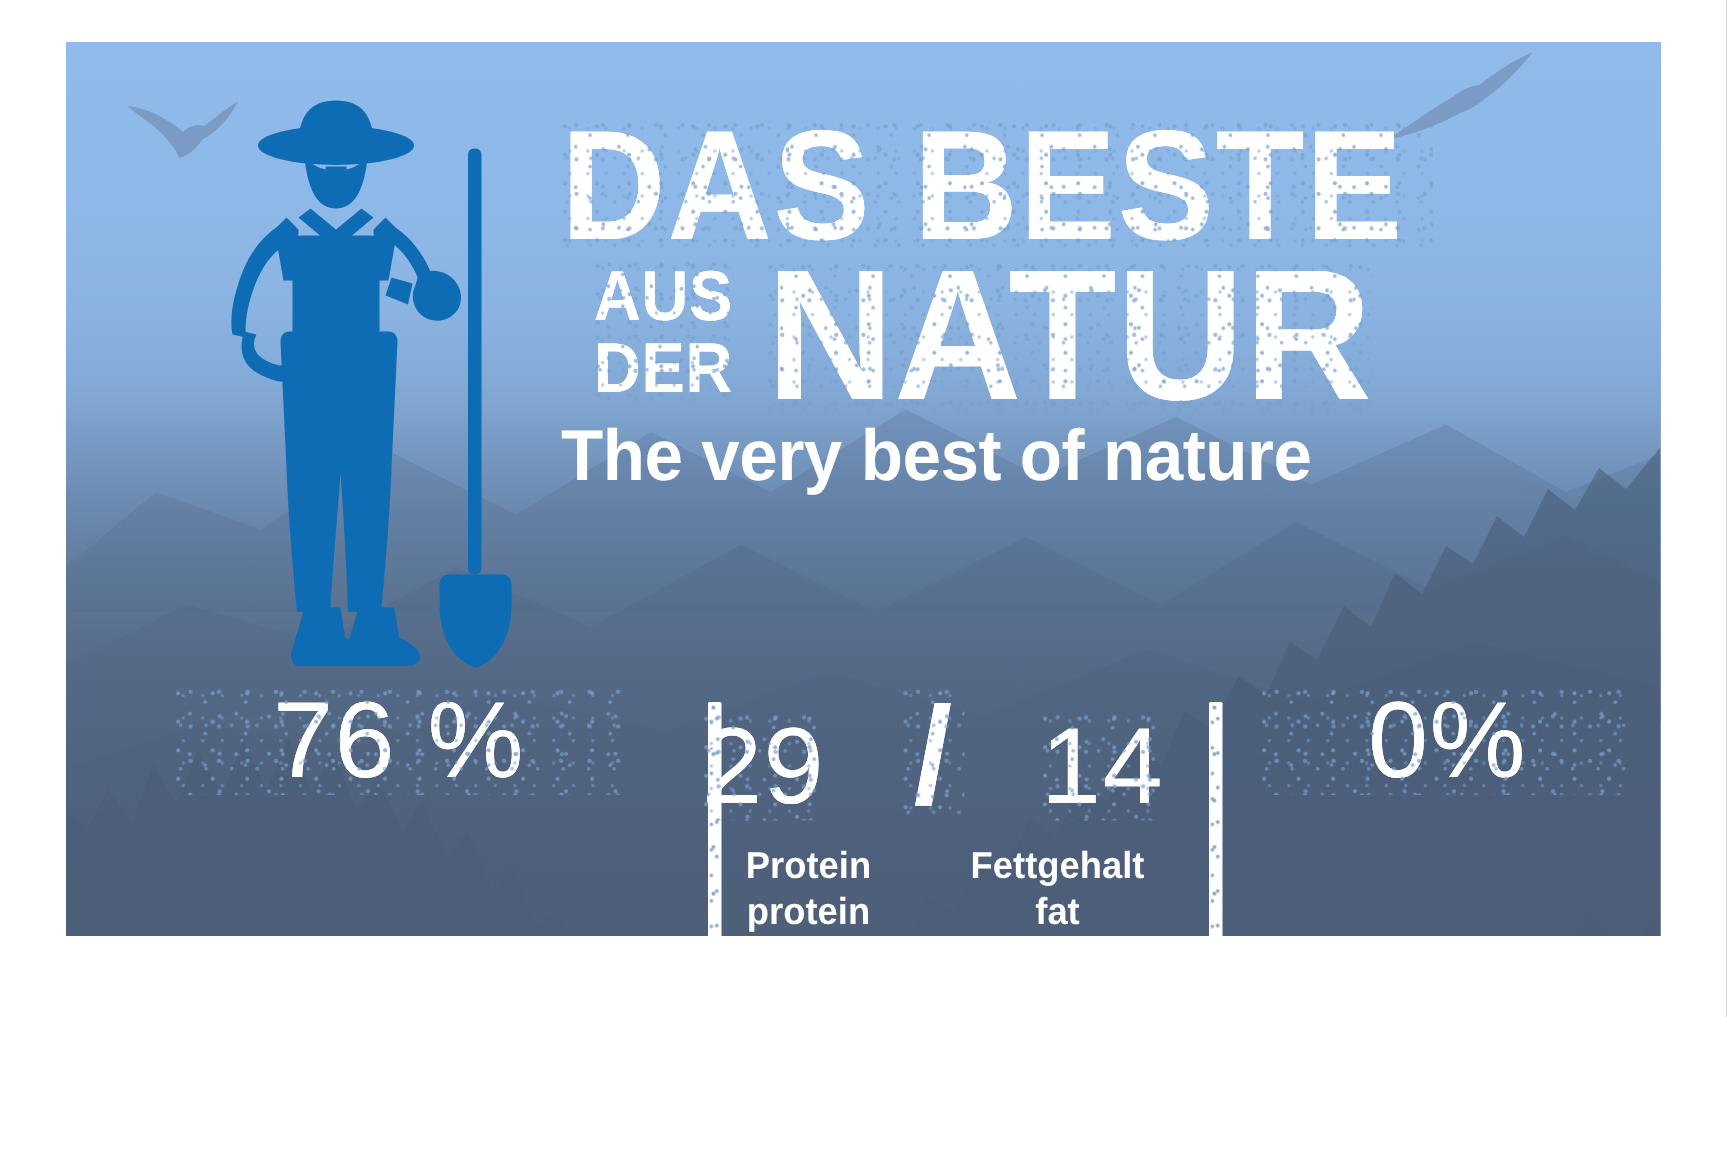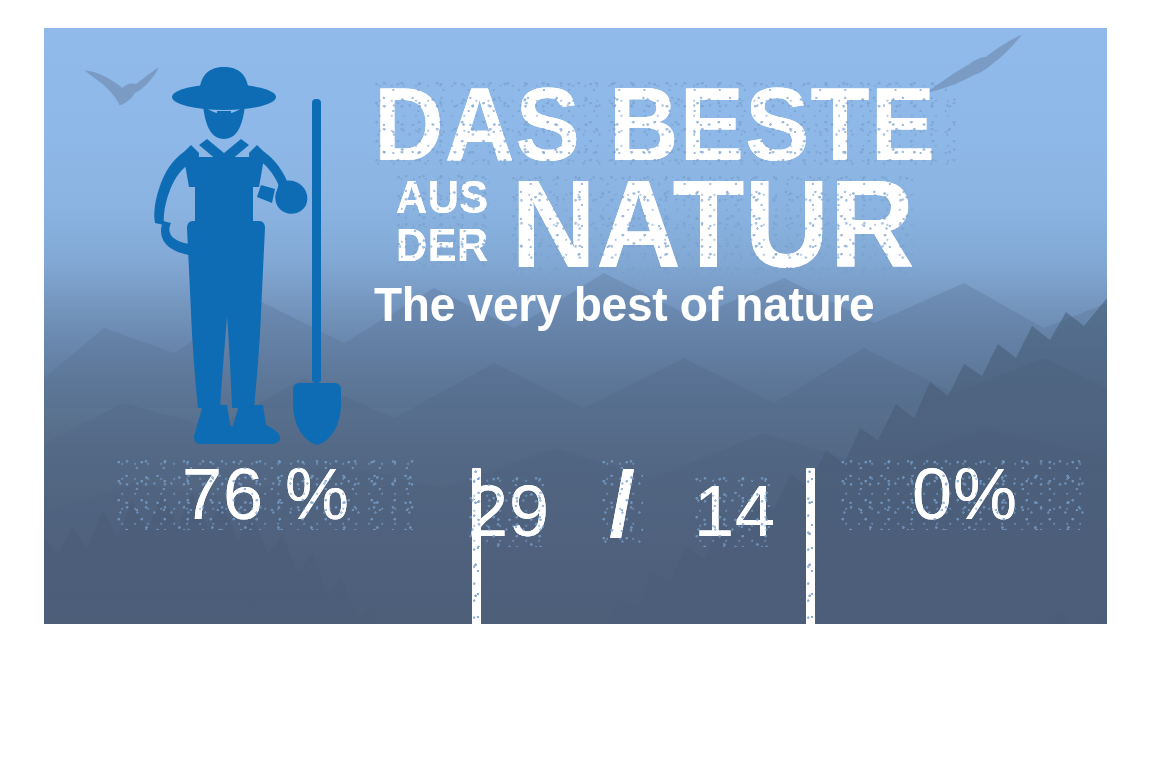--- a/index.html
+++ b/index.html
@@ -272,6 +272,17 @@
           <div class="slash grunge">/</div>
           <div class="stat-num grunge">14</div>
         </div>
+        <div class="stat-labels pair">
+          <div class="col">
+            <div class="lbl">Protein</div>
+            <div class="lbl">protein</div>
+          </div>
+          <div class="sep"></div>
+          <div class="col">
+            <div class="lbl">Fettgehalt</div>
+            <div class="lbl">fat</div>
+          </div>
+        </div>
       </div>
 
       <div class="divider" id="divider-2"></div>

